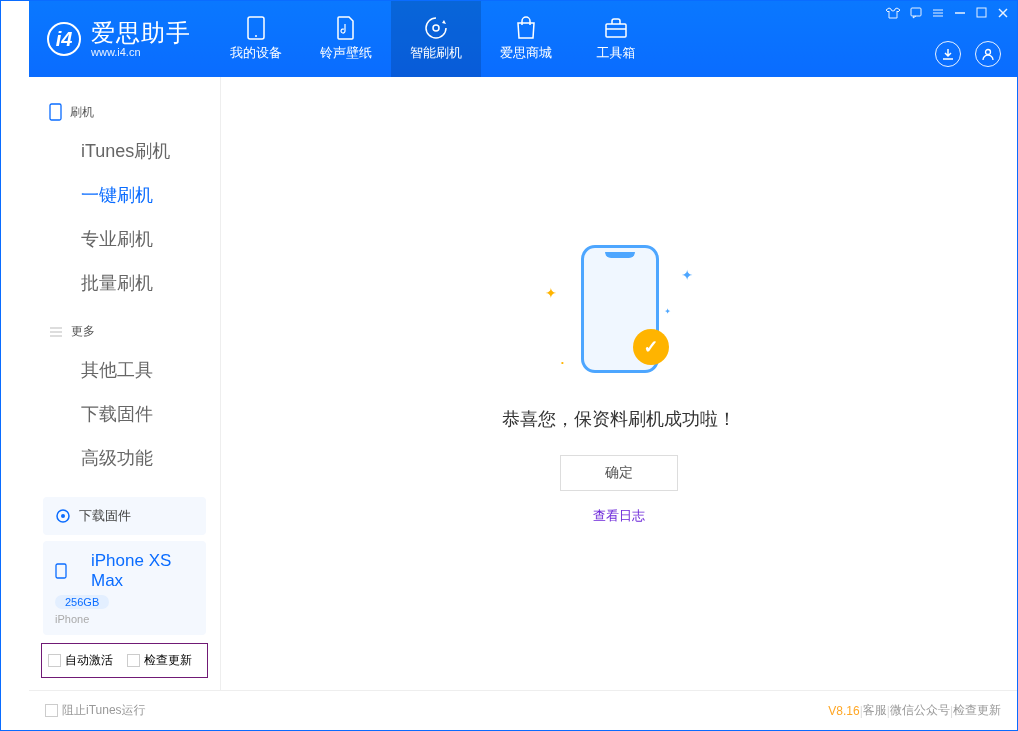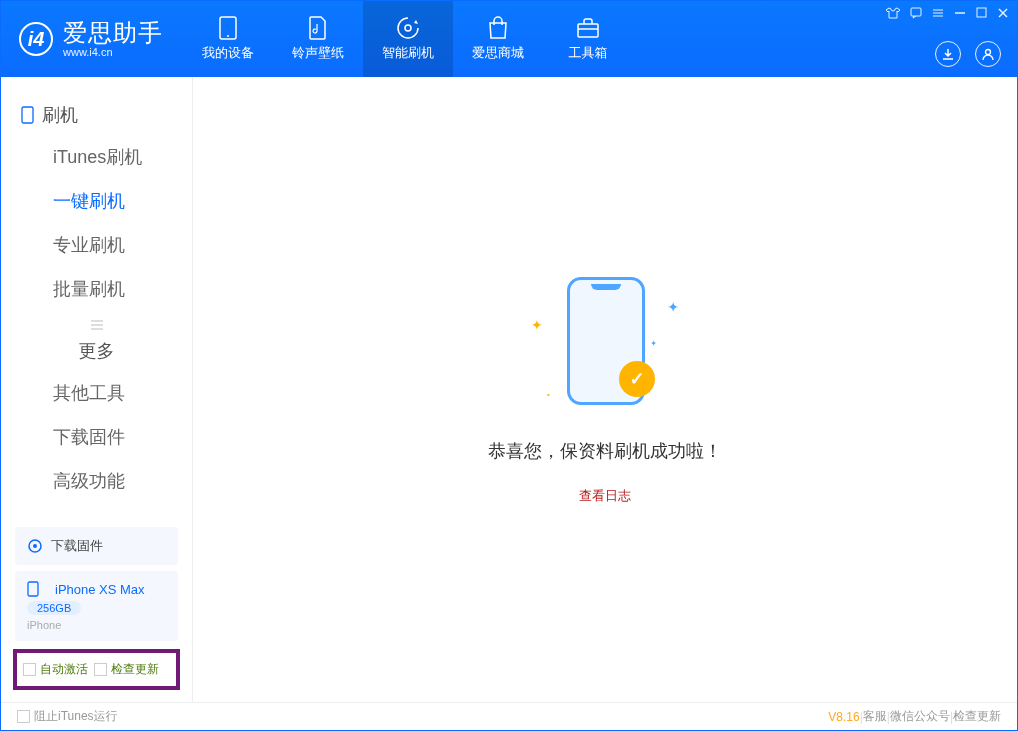--- a/index.html
+++ b/index.html
@@ -4,7 +4,7 @@
 <style>
 * { margin: 0; padding: 0; box-sizing: border-box; font-family: "Microsoft YaHei", Arial, sans-serif; }
 body { background: #fff; }
-.window { width: 1018px; height: 731px; border: 1px solid #0a6cff; display: flex; flex-direction: column; margin: 0 auto; }
+.window { width: 1018px; height: 731px; border: 1px solid #0a6cff; display: flex; flex-direction: column; margin: 0 auto; padding-left: 28px; }
 
 
 .header { background: linear-gradient(to bottom, #0a78ff, #0a6cff); height: 76px; display: flex; align-items: stretch; color: #fff; position: relative; }

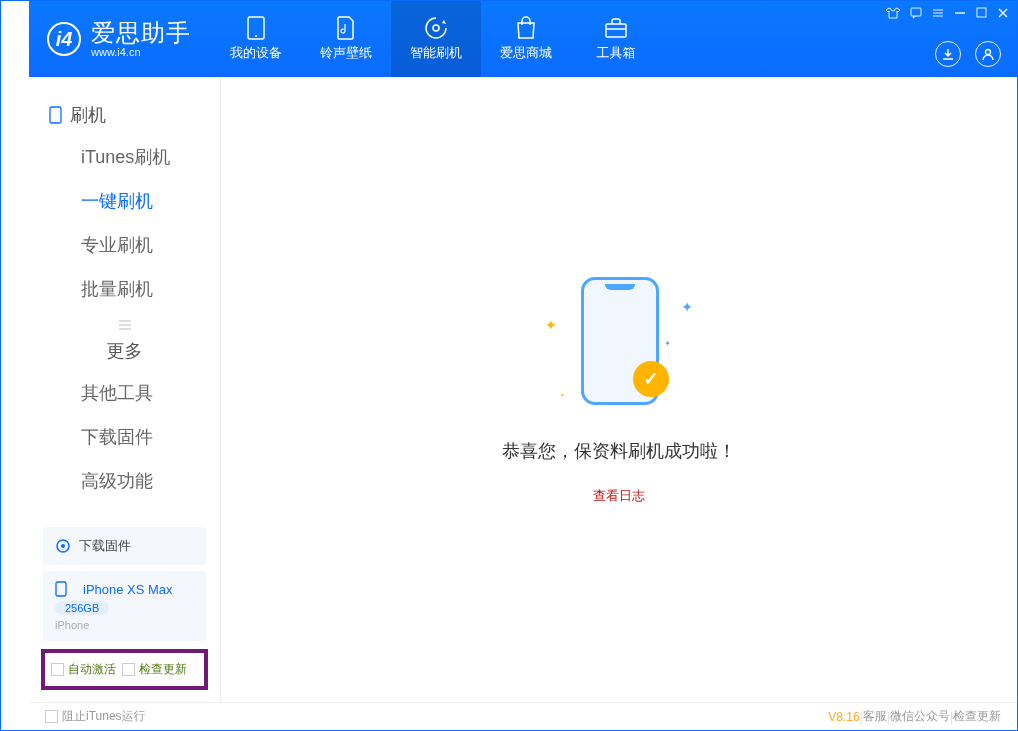--- a/index.html
+++ b/index.html
@@ -27,7 +27,7 @@
 
 .body { flex: 1; display: flex; min-height: 0; }
 .sidebar { width: 192px; border-right: 1px solid #eee; display: flex; flex-direction: column; padding-top: 18px; }
-.side-section-title { display: flex; align-items: center; gap: 8px; padding: 8px 20px; color: #555; font-size: 18px; }
+.side-section-title { display: flex; align-items: center; gap: 8px; padding: 8px 20px; color: #555; font-size: 12px; }
 .side-item { padding: 10px 20px 10px 52px; font-size: 18px; color: #666; cursor: pointer; }
 .side-item.active { color: #0a6cff; }
 

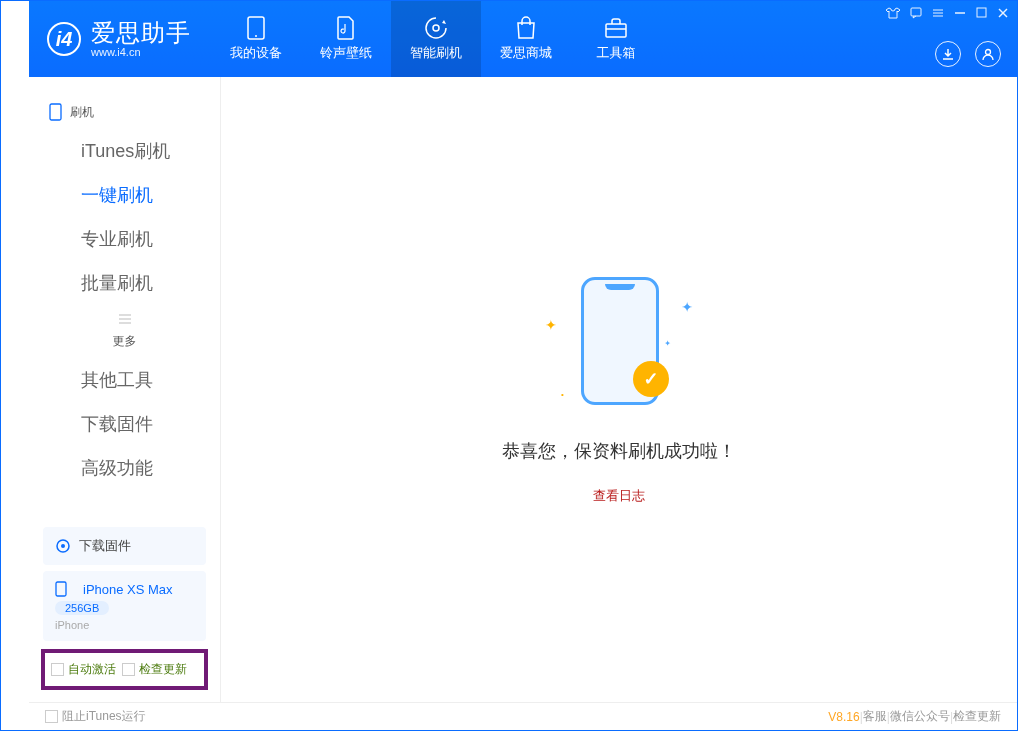--- a/index.html
+++ b/index.html
@@ -198,7 +198,7 @@
       <div class="side-item">专业刷机</div>
       <div class="side-item">批量刷机</div>
 
-      <div class="side-section-title" style="flex-direction:column;">
+      <div class="side-section-title" style="margin-top:10px;">
         <span>
             <svg width="14" height="12" viewBox="0 0 14 12">
               <line x1="1" y1="2" x2="13" y2="2" stroke="#bbb"></line>

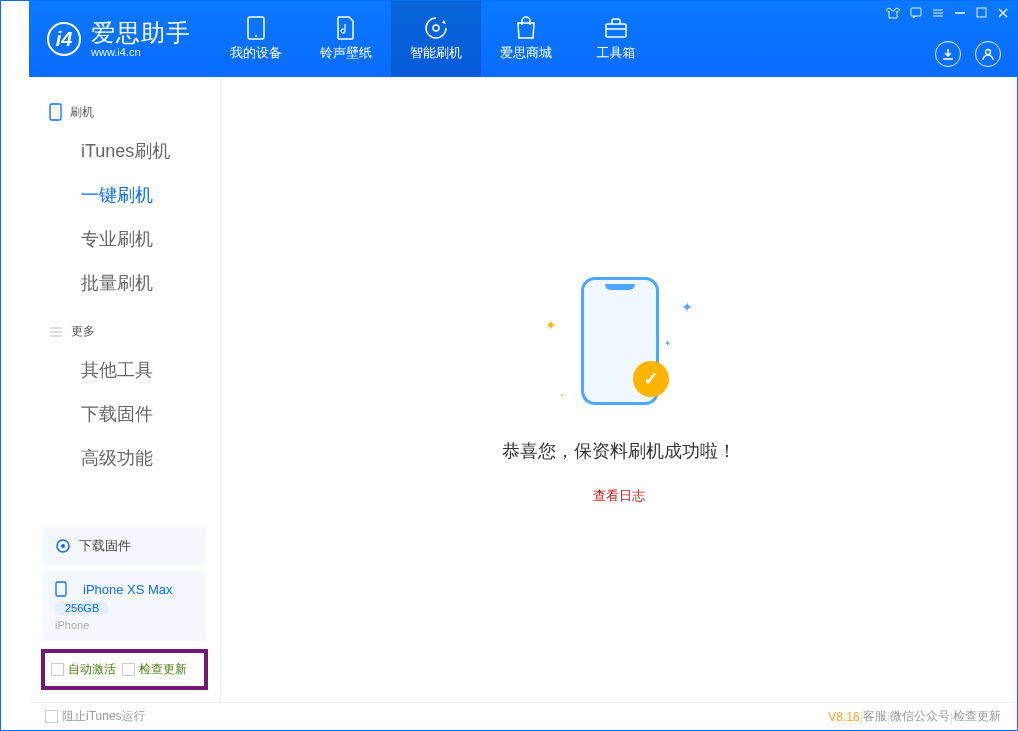--- a/index.html
+++ b/index.html
@@ -257,6 +257,7 @@
         <span class="sparkle s4">•</span>
       </div>
       <div class="success-text">恭喜您，保资料刷机成功啦！</div>
+      <button class="ok-btn">确定</button>
       <a class="log-link">查看日志</a>
     </div>
   </div>

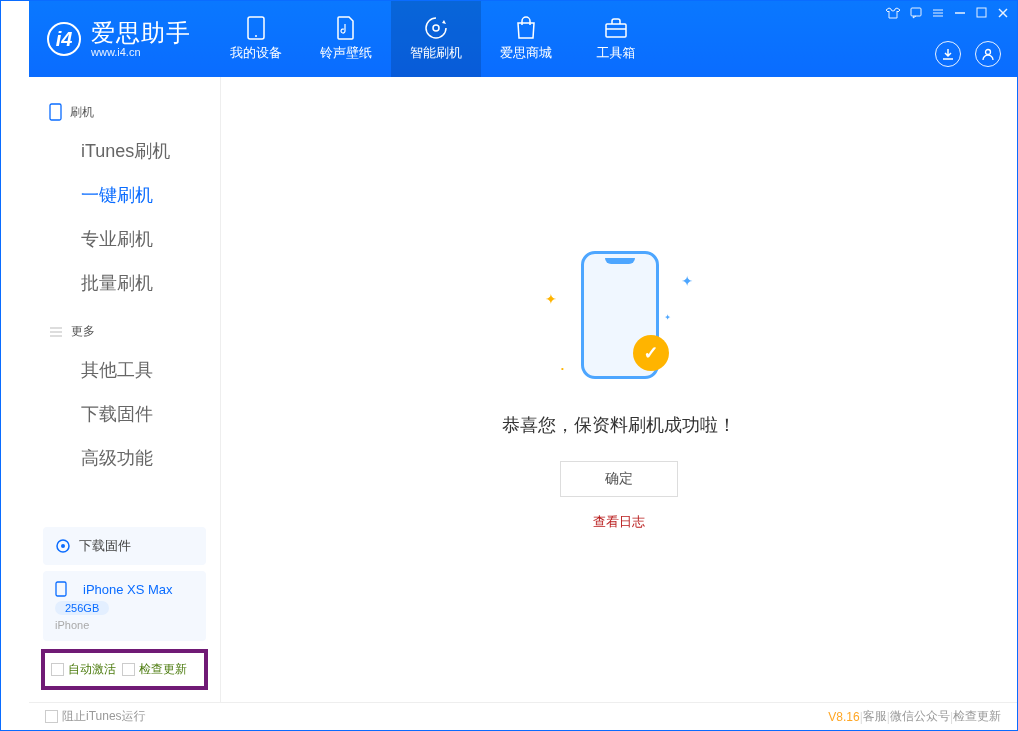--- a/index.html
+++ b/index.html
@@ -57,7 +57,7 @@
 
 .success-text { font-size: 18px; color: #333; margin-bottom: 24px; }
 .ok-btn { border: 1px solid #ddd; background: #fff; padding: 8px 44px; font-size: 14px; color: #555; cursor: pointer; margin-bottom: 16px; }
-.log-link { font-size: 13px; color: #b91c1c; cursor: pointer; }
+.log-link { font-size: 13px; color: #6d28d9; cursor: pointer; }
 
 
 .footer { height: 28px; border-top: 1px solid #eee; display: flex; align-items: center; padding: 0 16px; font-size: 12px; color: #999; }

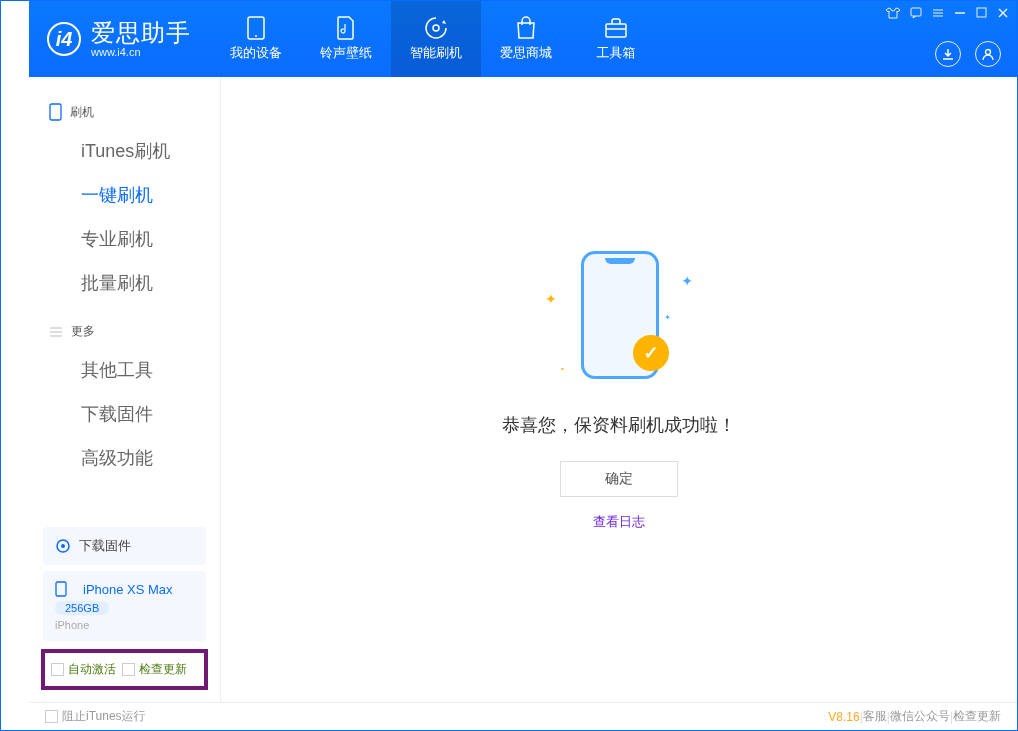--- a/index.html
+++ b/index.html
@@ -35,7 +35,7 @@
 .mode-box, .device-box { background: #f4f8fe; margin: 6px 14px; border-radius: 4px; padding: 10px 12px; font-size: 13px; }
 .mode-box { display: flex; align-items: center; gap: 8px; color: #444; }
 .device-box { color: #333; }
-.device-name { color: #0a6cff; font-weight: 500; font-size: 13px; display: flex; align-items: center; gap: 16px; }
+.device-name { color: #0a6cff; font-weight: 500; font-size: 17px; display: flex; align-items: center; gap: 24px; }
 .device-cap { display: inline-block; background: #e3efff; color: #0a6cff; border-radius: 10px; padding: 1px 10px; font-size: 11px; margin-top: 4px; }
 .device-type { color: #aaa; font-size: 11px; margin-top: 4px; }
 

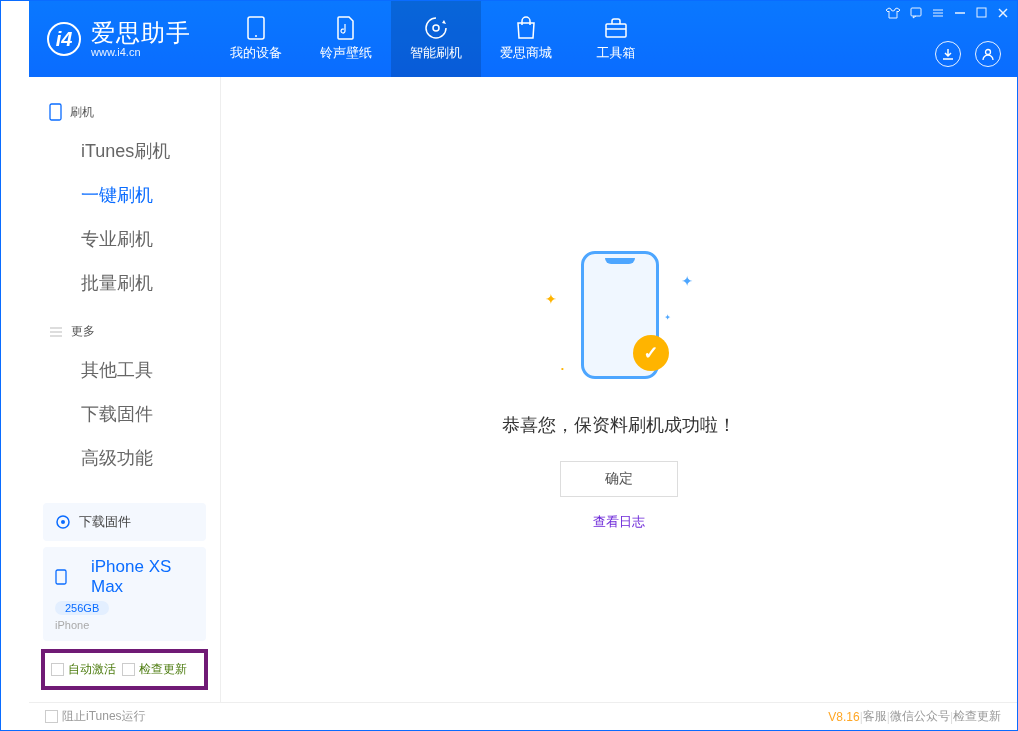--- a/index.html
+++ b/index.html
@@ -39,7 +39,7 @@
 .device-cap { display: inline-block; background: #e3efff; color: #0a6cff; border-radius: 10px; padding: 1px 10px; font-size: 11px; margin-top: 4px; }
 .device-type { color: #aaa; font-size: 11px; margin-top: 4px; }
 
-.checkbox-row { border: 4px solid #701a75; margin: 8px 12px 12px 12px; padding: 8px 6px; display: flex; gap: 6px; font-size: 12px; color: #4d7c0f; }
+.checkbox-row { border: 1px solid #701a75; margin: 8px 12px 12px 12px; padding: 8px 6px; display: flex; gap: 14px; font-size: 12px; color: #000000; }
 .cb { display: flex; align-items: center; gap: 4px; cursor: pointer; }
 .cb-box { width: 13px; height: 13px; border: 1px solid #ccc; background: #fff; }
 

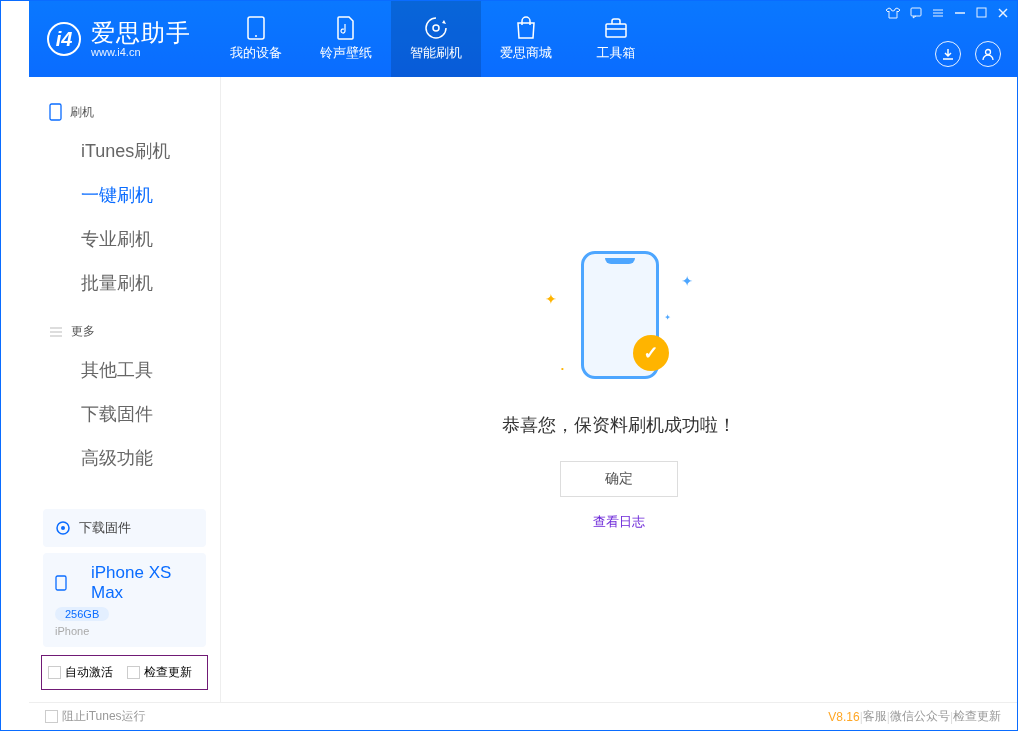--- a/index.html
+++ b/index.html
@@ -60,7 +60,7 @@
 .log-link { font-size: 13px; color: #6d28d9; cursor: pointer; }
 
 
-.footer { height: 28px; border-top: 1px solid #eee; display: flex; align-items: center; padding: 0 16px; font-size: 12px; color: #999; }
+.footer { height: 40px; border-top: 1px solid #eee; display: flex; align-items: center; padding: 0 16px; font-size: 12px; color: #999; }
 .footer-left { display: flex; align-items: center; gap: 6px; }
 .footer-right { margin-left: auto; display: flex; align-items: center; }
 .footer-sep { color: #ddd; }

